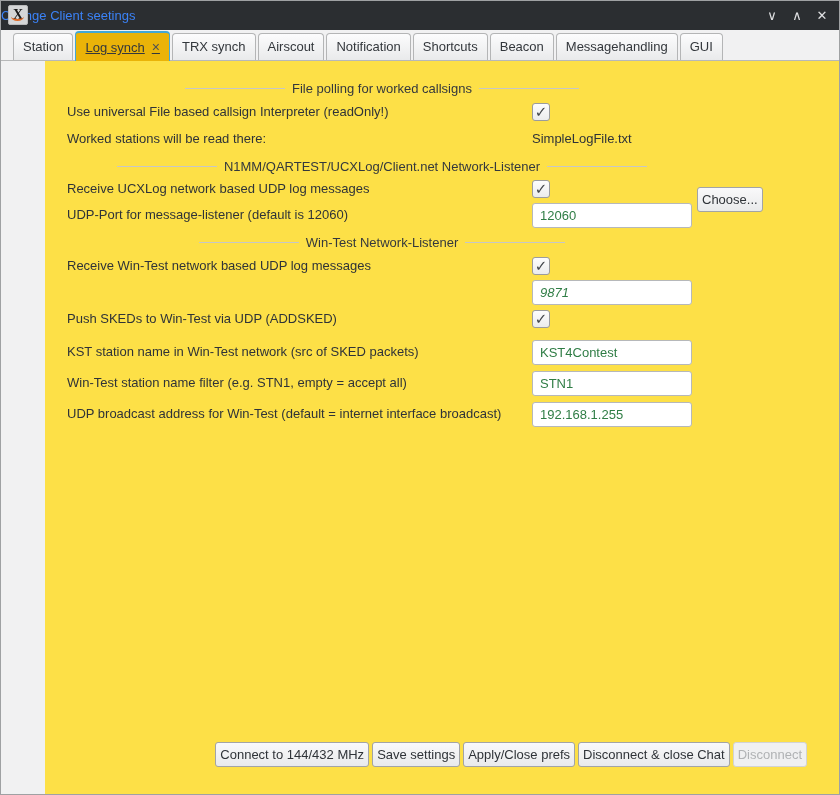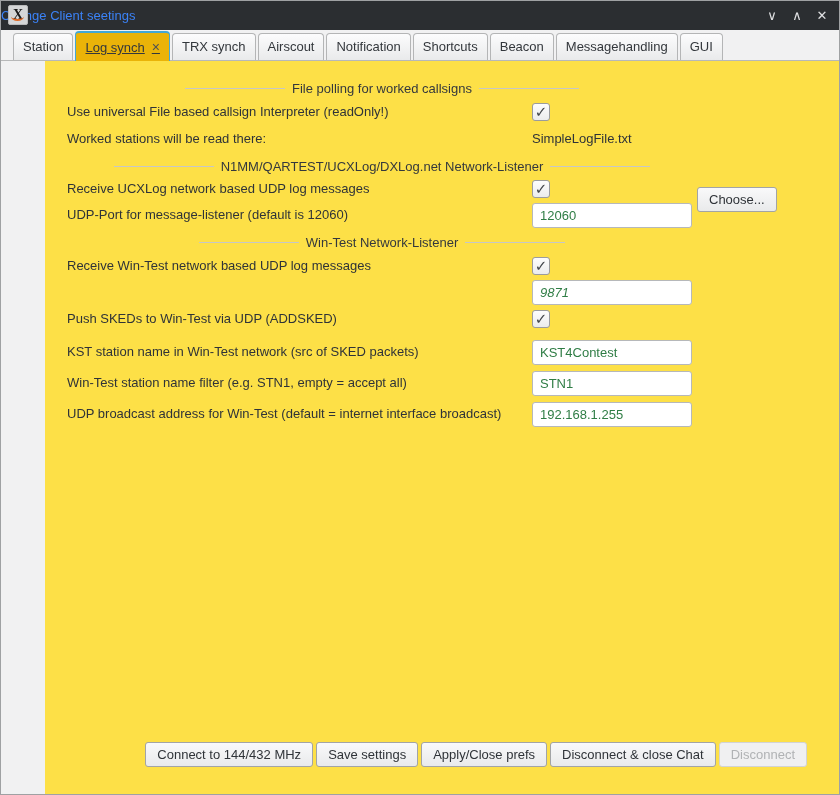--- a/index.html
+++ b/index.html
@@ -116,7 +116,7 @@
 
     <div class="sec-header" style="top:98px;">
       <span class="hline"></span>
-      <span>N1MM/QARTEST/UCXLog/DXLog.net Network-Listener</span>
+      <span>N1MM/QARTEST/UCXLog/Client.net Network-Listener</span>
       <span class="hline"></span>
     </div>
 

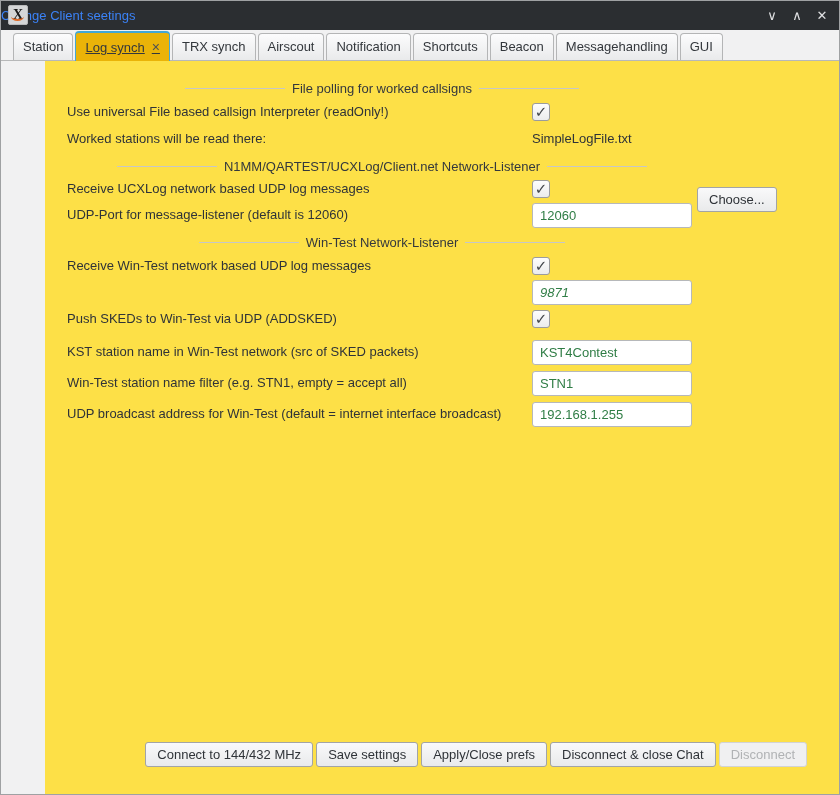--- a/index.html
+++ b/index.html
@@ -56,7 +56,7 @@
   }
   .file-value{position:absolute;left:487px;line-height:18px;color:#2f3338;}
   .btn{
-    height:25px;box-sizing:border-box;padding:0 11px;line-height:23px;
+    height:25px;box-sizing:border-box;padding:0 4px;line-height:23px;
     background:linear-gradient(#f9f9fa,#e9eaeb);
     border:1px solid #a2a4a6;border-radius:3px;
     font-family:inherit;font-size:13px;color:#2f3338;cursor:default;white-space:nowrap;

